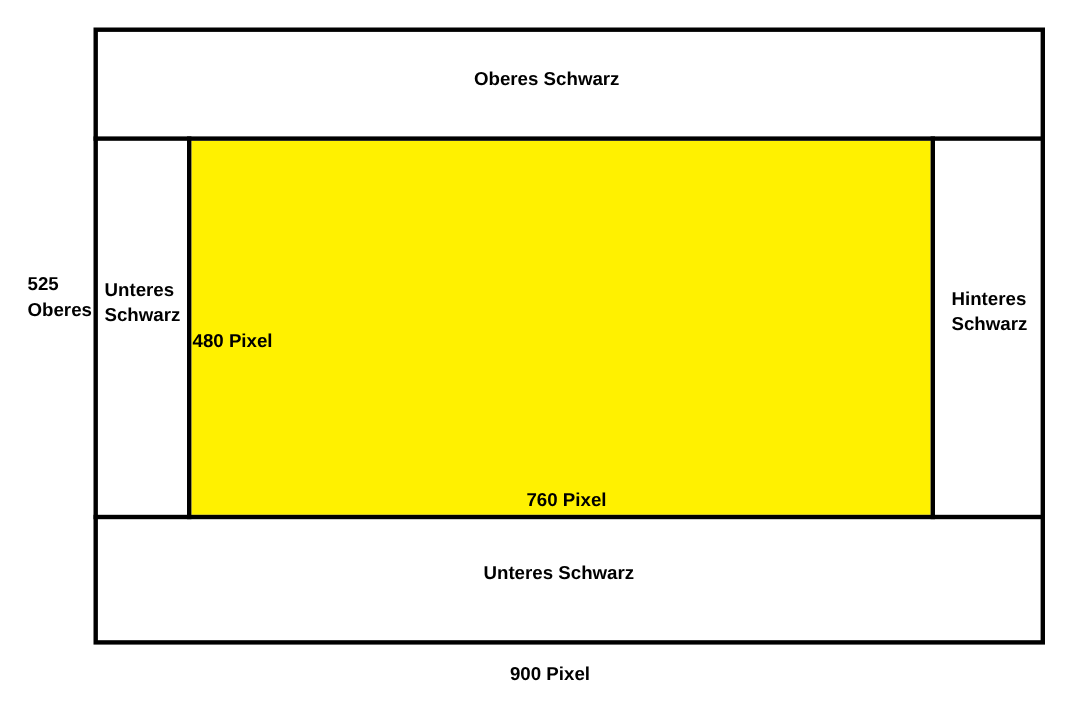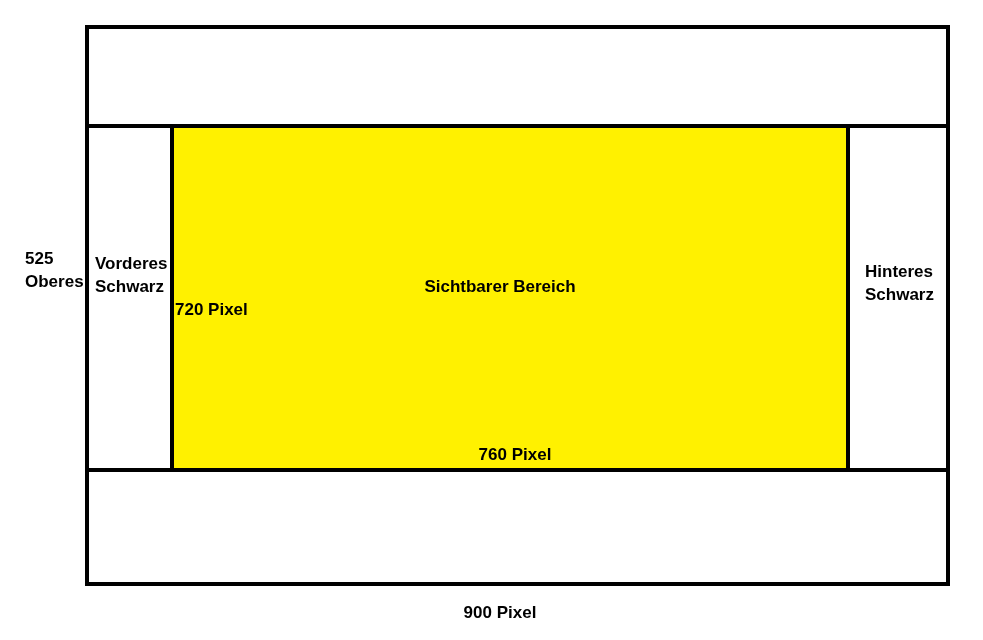--- a/index.html
+++ b/index.html
@@ -71,6 +71,7 @@
     <div>Oberes</div>
   </div>
 
+  <div class="abs label centered lbl-oberes">Oberes Schwarz</div>
 
   <div class="abs label two-line lbl-vorderes">
     <div>Vorderes</div>

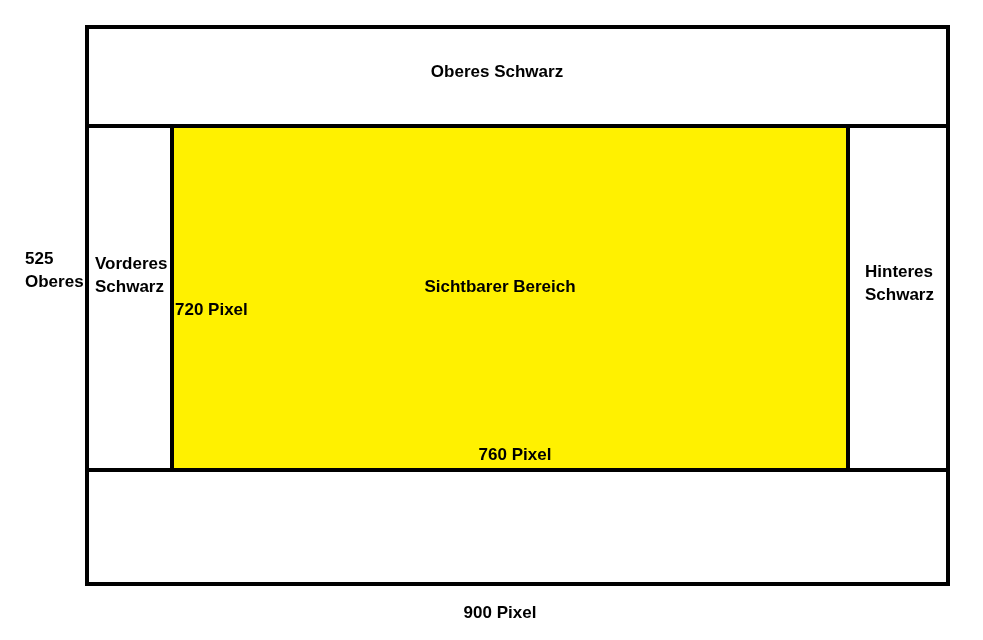--- a/index.html
+++ b/index.html
@@ -74,7 +74,7 @@
   <div class="abs label centered lbl-oberes">Oberes Schwarz</div>
 
   <div class="abs label two-line lbl-vorderes">
-    <div>Vorderes</div>
+    <div>Unteres</div>
     <div>Schwarz</div>
   </div>
 

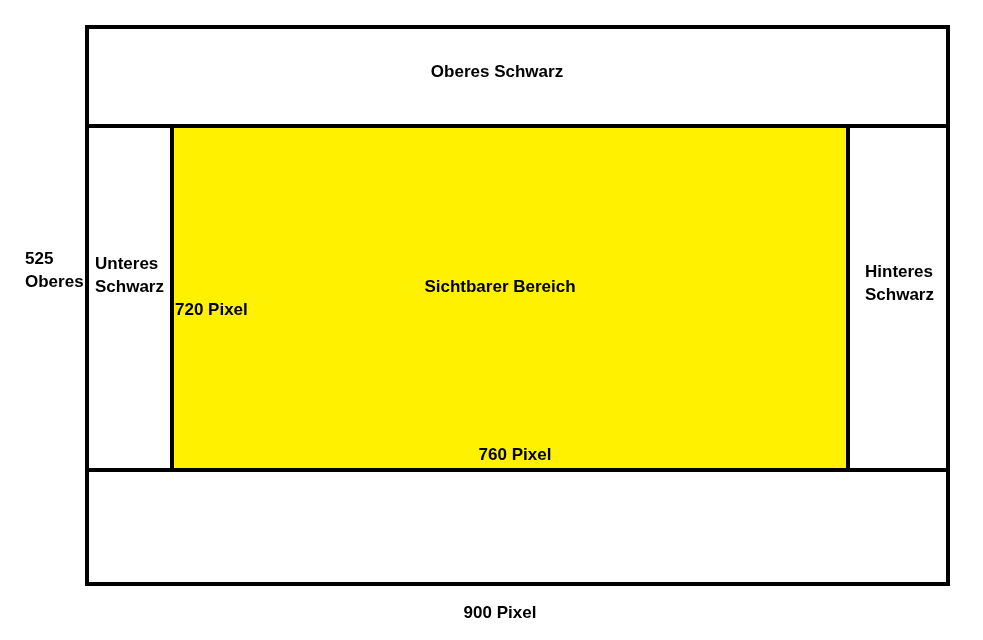--- a/index.html
+++ b/index.html
@@ -78,7 +78,6 @@
     <div>Schwarz</div>
   </div>
 
-  <div class="abs label centered lbl-sichtbarer">Sichtbarer Bereich</div>
   <div class="abs label lbl-480">720 Pixel</div>
   <div class="abs label centered lbl-640">760 Pixel</div>
 

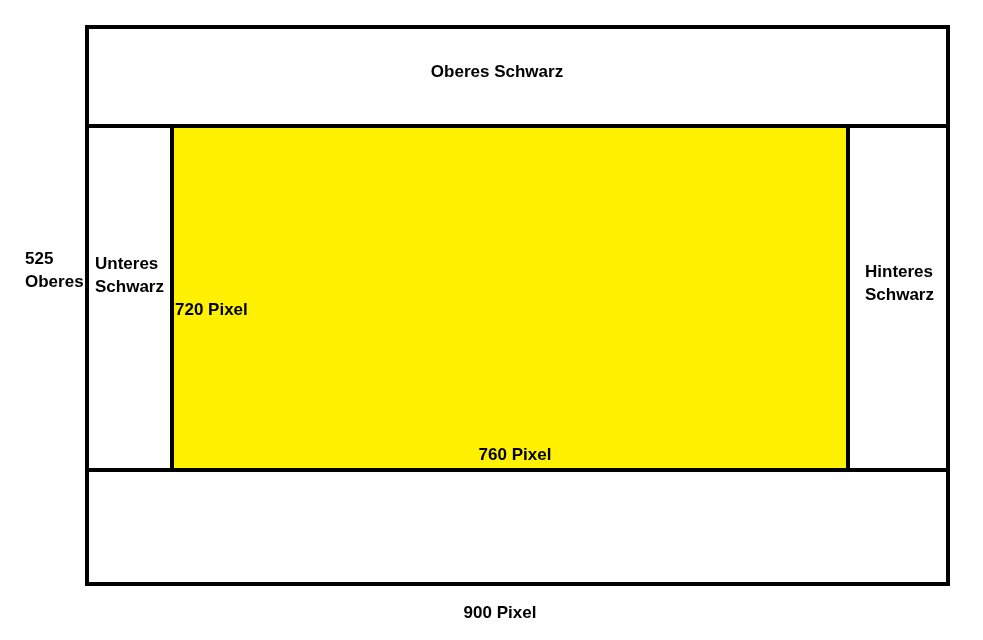--- a/index.html
+++ b/index.html
@@ -78,7 +78,7 @@
     <div>Schwarz</div>
   </div>
 
-  <div class="abs label lbl-480">720 Pixel</div>
+  <div class="abs label lbl-480">480 Pixel</div>
   <div class="abs label centered lbl-640">760 Pixel</div>
 
   <div class="abs label two-line lbl-hinteres">

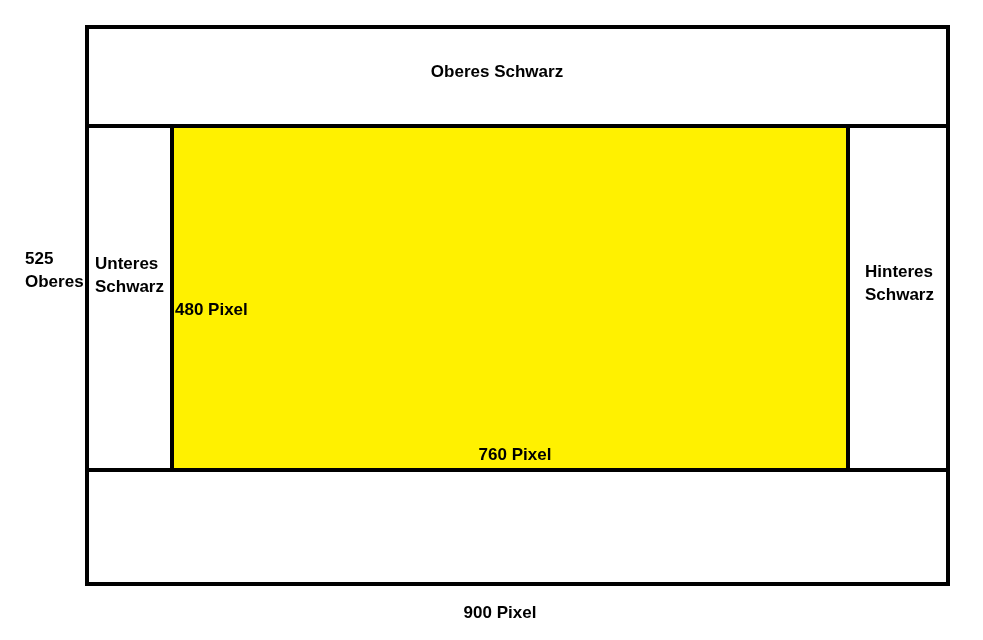--- a/index.html
+++ b/index.html
@@ -86,6 +86,7 @@
     <div>Schwarz</div>
   </div>
 
+  <div class="abs label centered lbl-unteres">Unteres Schwarz</div>
 
   <div class="abs label centered lbl-800">900 Pixel</div>
 

